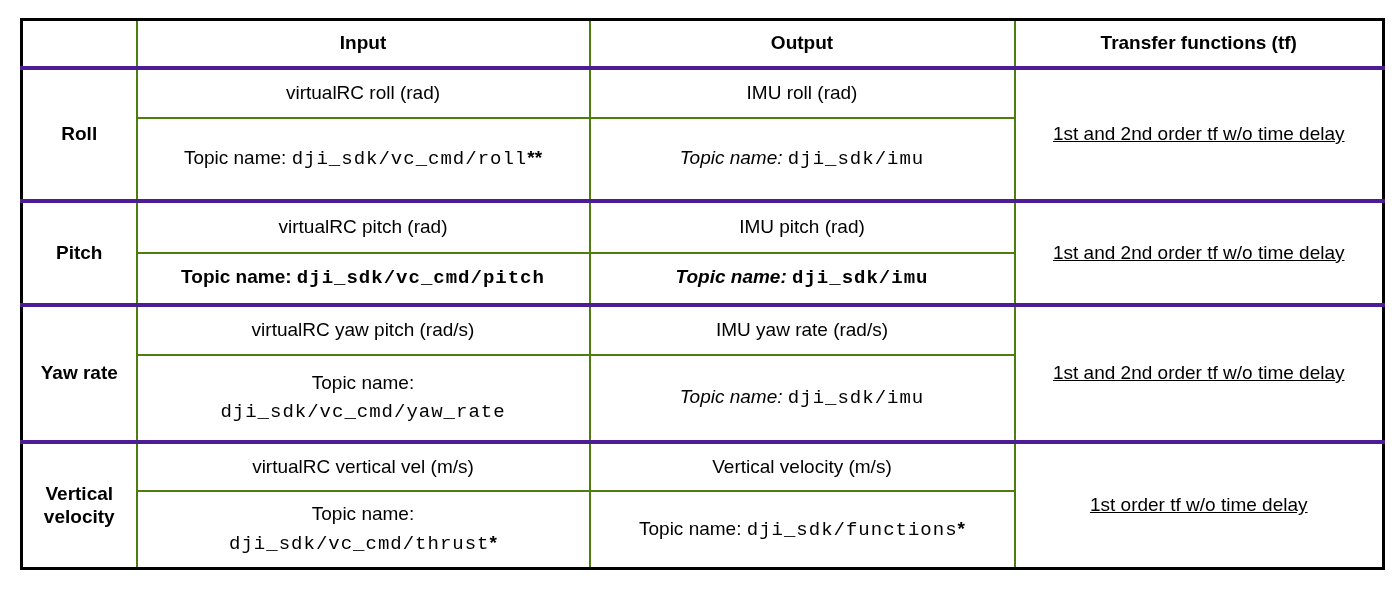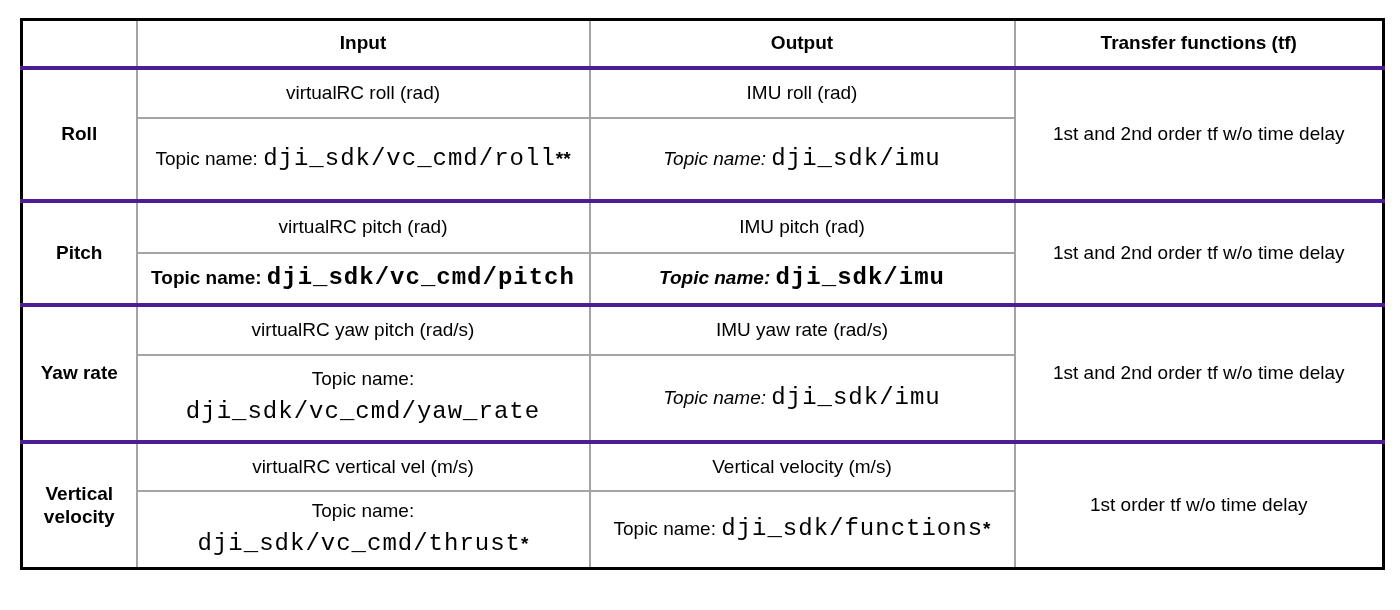--- a/index.html
+++ b/index.html
@@ -20,7 +20,7 @@
     border: 3px solid #000;
   }
   th, td {
-    border: 2px solid #a3a3a3;
+    border: 2px solid #4d7c0f;
     text-align: center;
     vertical-align: middle;
     font-size: 19px;

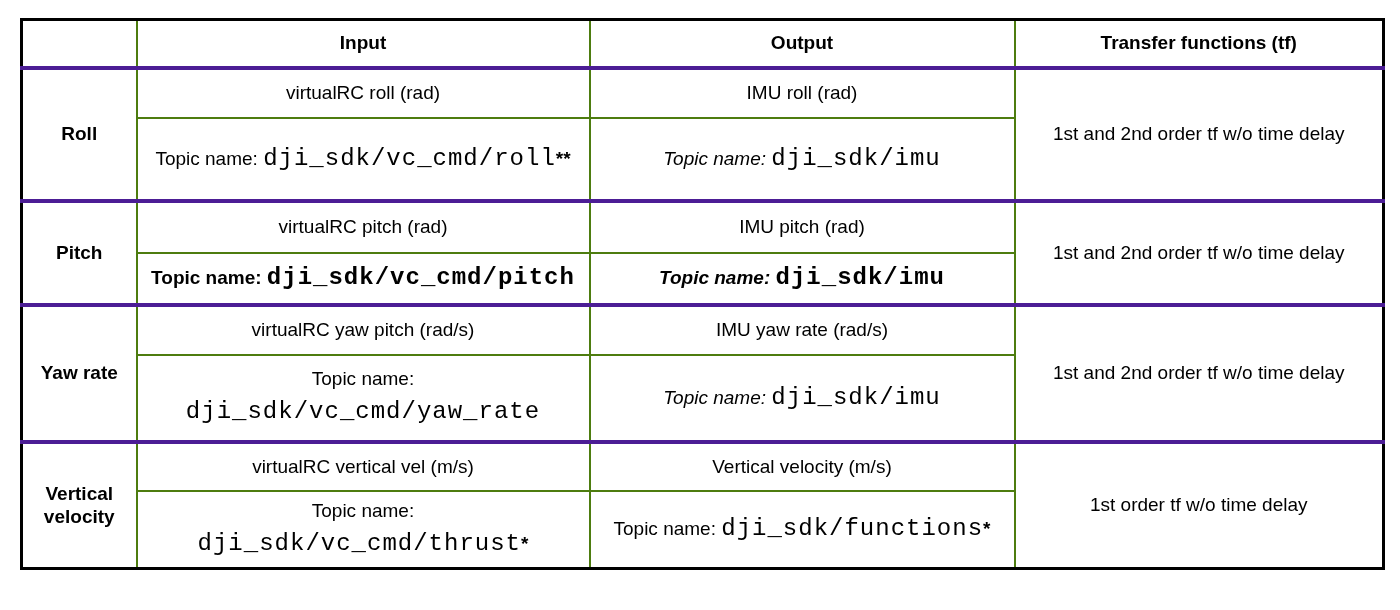--- a/index.html
+++ b/index.html
@@ -46,7 +46,7 @@
     white-space: nowrap;
   }
   .suffix { font-weight: bold; font-family: "Liberation Sans", sans-serif; }
-  .tf-cell { padding: 2px 0; }
+  .tf-cell { padding: 2px 0; text-decoration: underline; }
   
   .h-roll-a { height: 50px; }  .h-roll-b { height: 83px; }
   .h-pitch-a { height: 52px; } .h-pitch-b { height: 52px; font-weight: bold; }

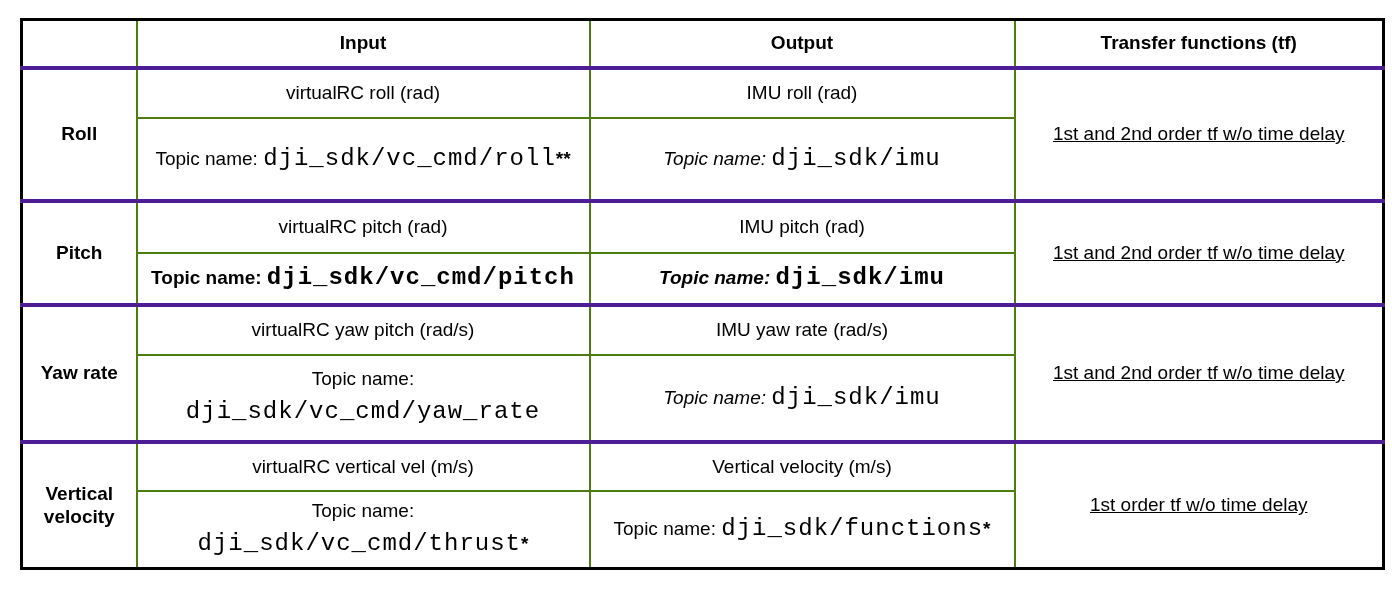--- a/index.html
+++ b/index.html
@@ -41,7 +41,7 @@
   .stacked .tlabel { display: block; }
   .code {
     font-family: "Liberation Mono", "DejaVu Sans Mono", monospace;
-    font-size: 24px;
+    font-size: 19px;
     letter-spacing: 1px;
     white-space: nowrap;
   }

